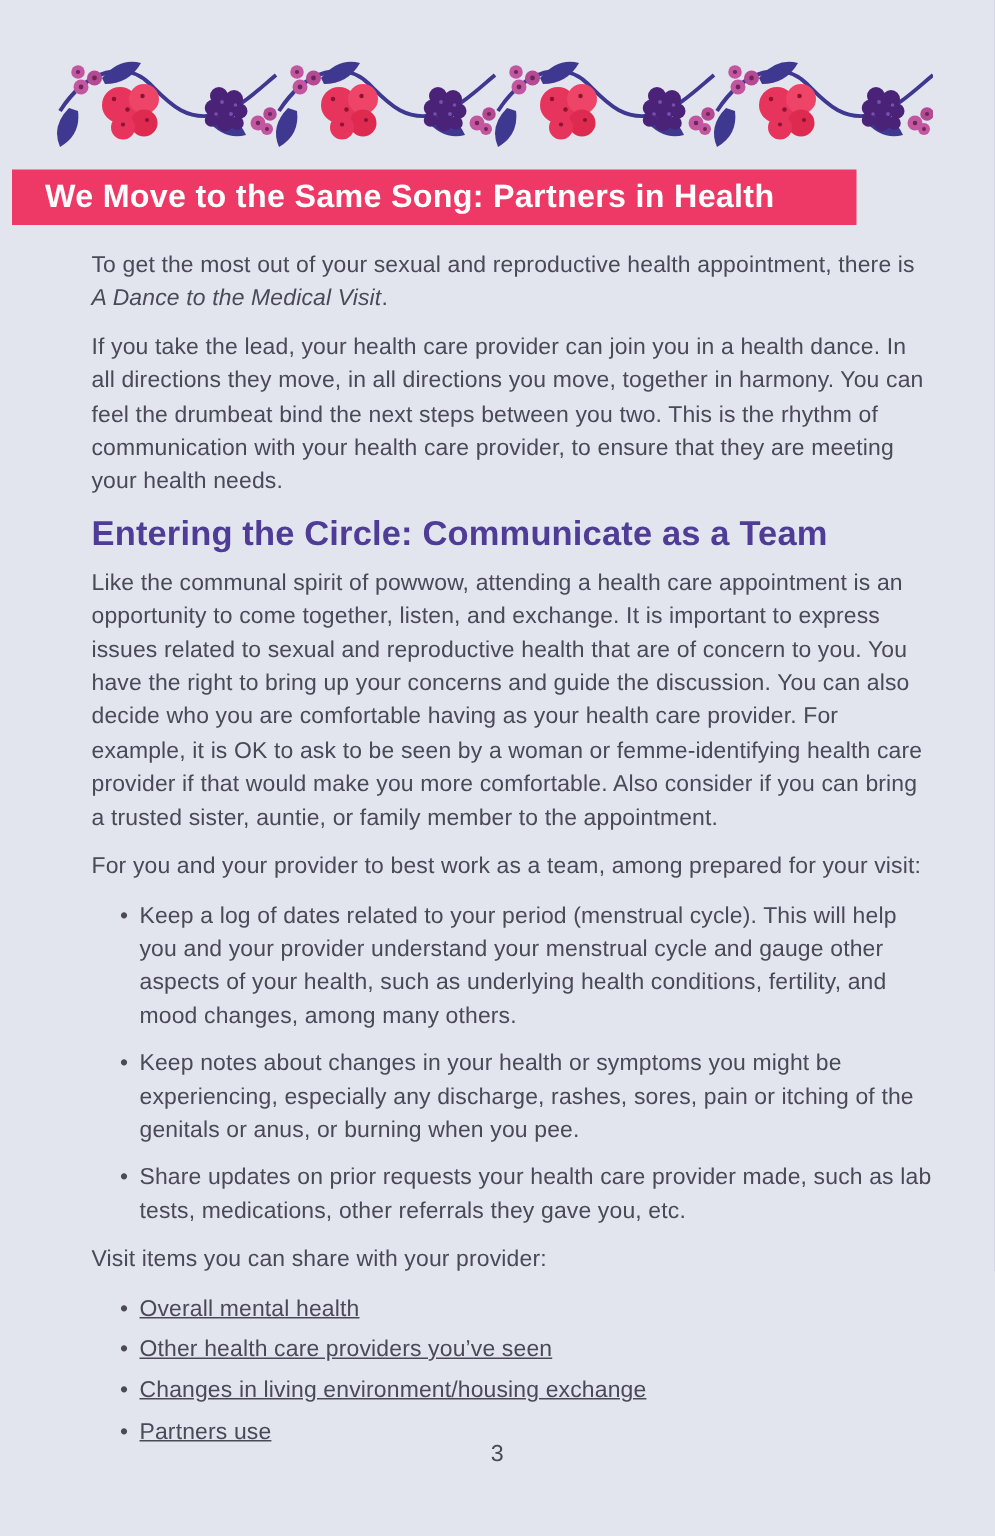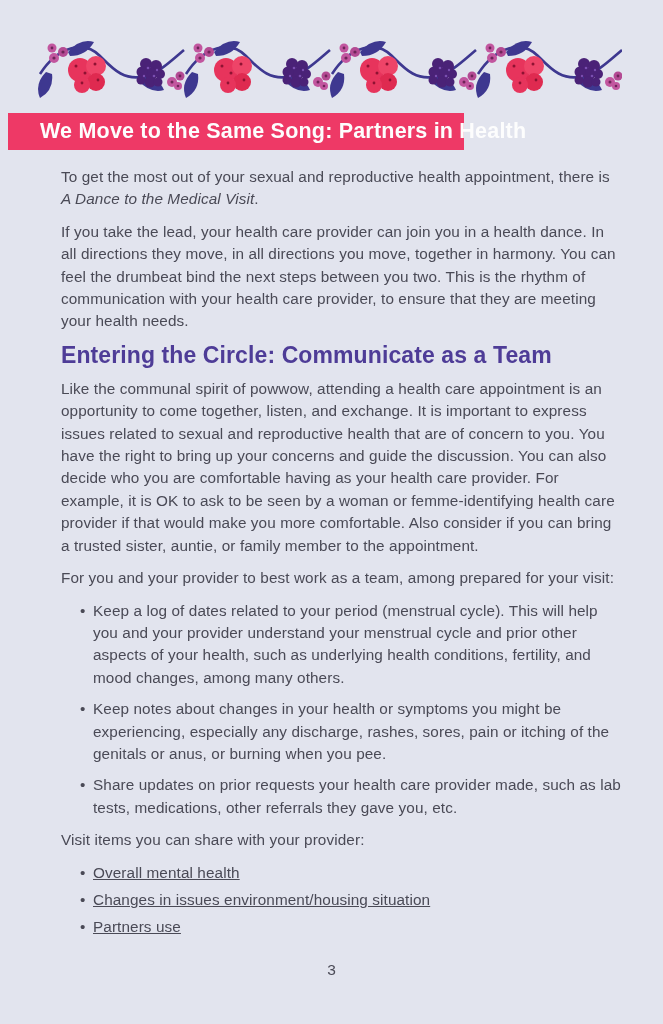--- a/index.html
+++ b/index.html
@@ -23,12 +23,12 @@
 
   .banner {
     margin: 11px 0 0 8px;
-    width: 456px;
+    width: 563px;
     height: 37px;
     background: #ee3966;
     display: flex;
     align-items: center;
-    padding-left: 32px;
+    padding-left: 22px;
   }
   .banner h1 {
     color: #fdfdfd;

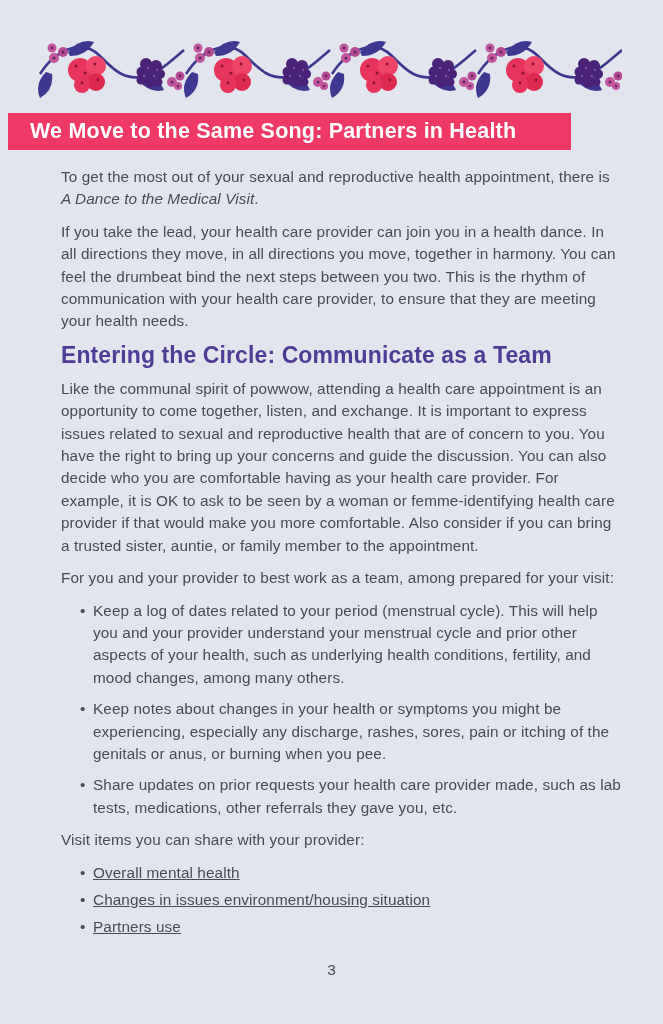--- a/index.html
+++ b/index.html
@@ -161,7 +161,7 @@
     <p>For you and your provider to best work as a team, among prepared for your visit:</p>
 
     <ul class="bullets">
-      <li>Keep a log of dates related to your period (menstrual cycle). This will help you and your provider understand your menstrual cycle and prior other aspects of your health, such as underlying health conditions, fertility, and mood changes, among many others.</li>
+      <li>Keep a log of dates related to your period (menstrual cycle). This will help you and your provider understand your menstrual cycle and gauge other aspects of your health, such as underlying health conditions, fertility, and mood changes, among many others.</li>
       <li>Keep notes about changes in your health or symptoms you might be experiencing, especially any discharge, rashes, sores, pain or itching of the genitals or anus, or burning when you pee.</li>
       <li>Share updates on prior requests your health care provider made, such as lab tests, medications, other referrals they gave you, etc.</li>
     </ul>

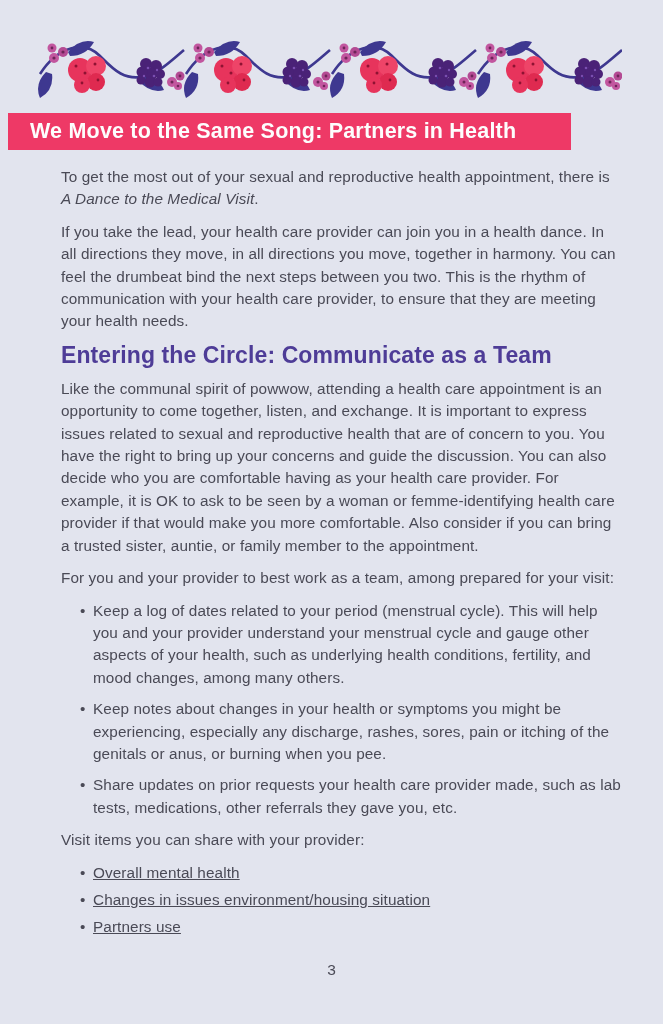--- a/index.html
+++ b/index.html
@@ -170,6 +170,7 @@
 
     <ul class="bullets compact">
       <li>Overall mental health</li>
+      <li>Other health care providers you’ve seen</li>
       <li>Changes in issues environment/housing situation</li>
       <li>Partners use</li>
     </ul>

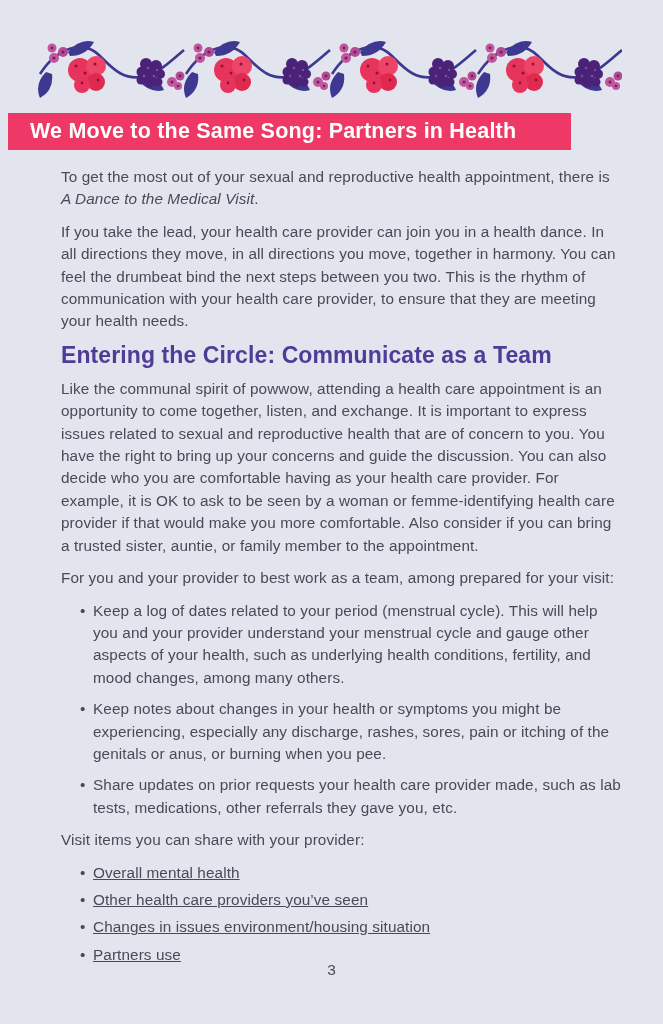--- a/index.html
+++ b/index.html
@@ -171,7 +171,7 @@
     <ul class="bullets compact">
       <li>Overall mental health</li>
       <li>Other health care providers you’ve seen</li>
-      <li>Changes in issues environment/housing situation</li>
+      <li>Changes in living environment/housing exchange</li>
       <li>Partners use</li>
     </ul>
 

